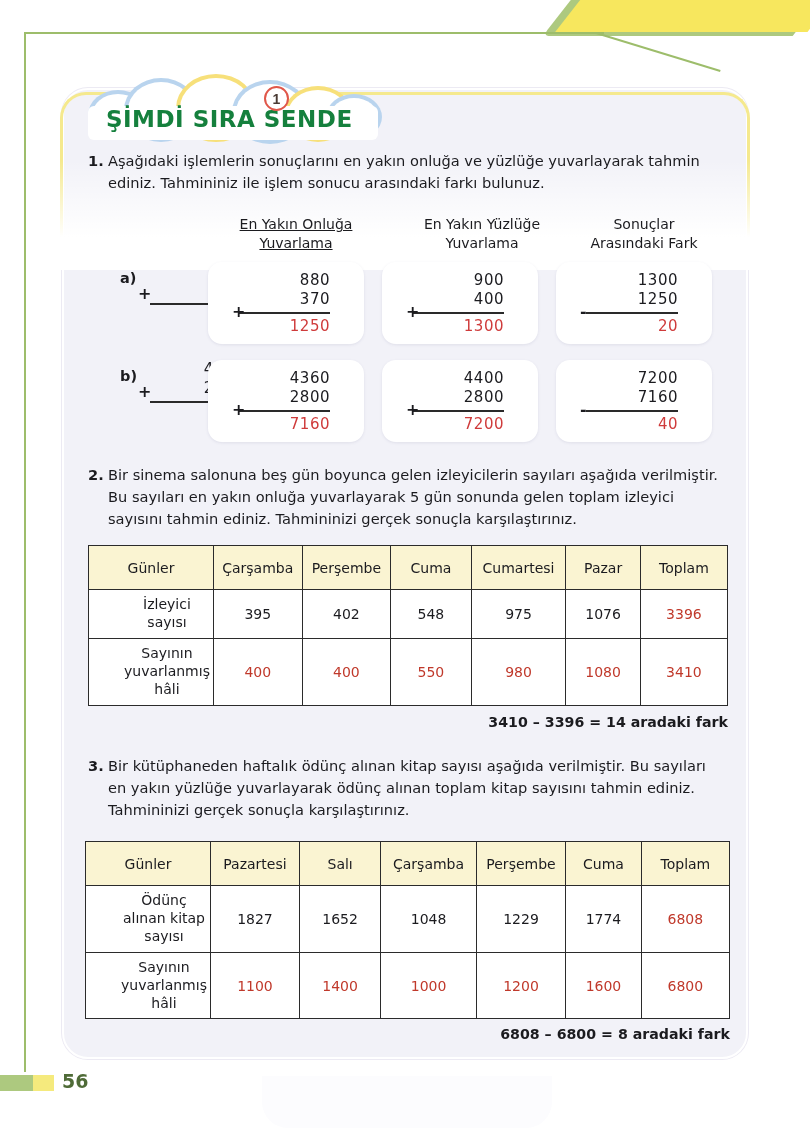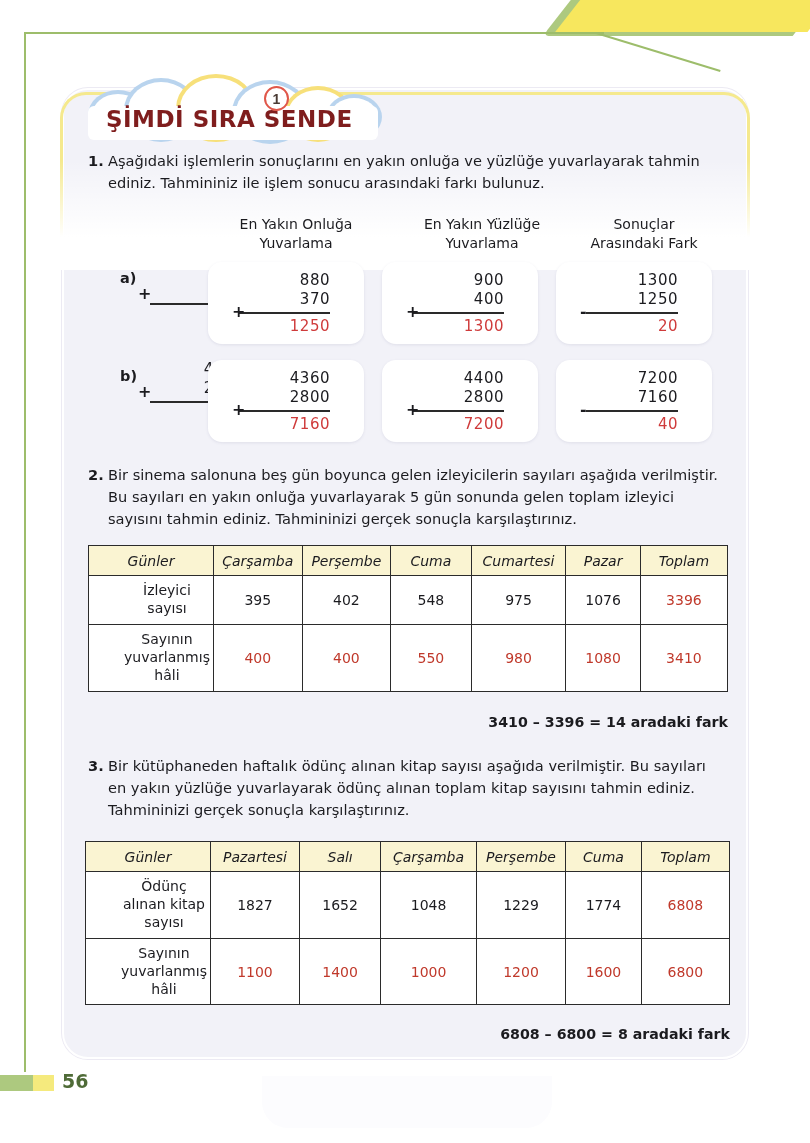--- a/index.html
+++ b/index.html
@@ -100,7 +100,7 @@
     font-weight: bold;
     font-size: 23px;
     letter-spacing: 0.5px;
-    color: #7f1d1d;
+    color: #15803d;
     text-shadow: 1px 1px 0 #ffffff;
     white-space: nowrap;
   }

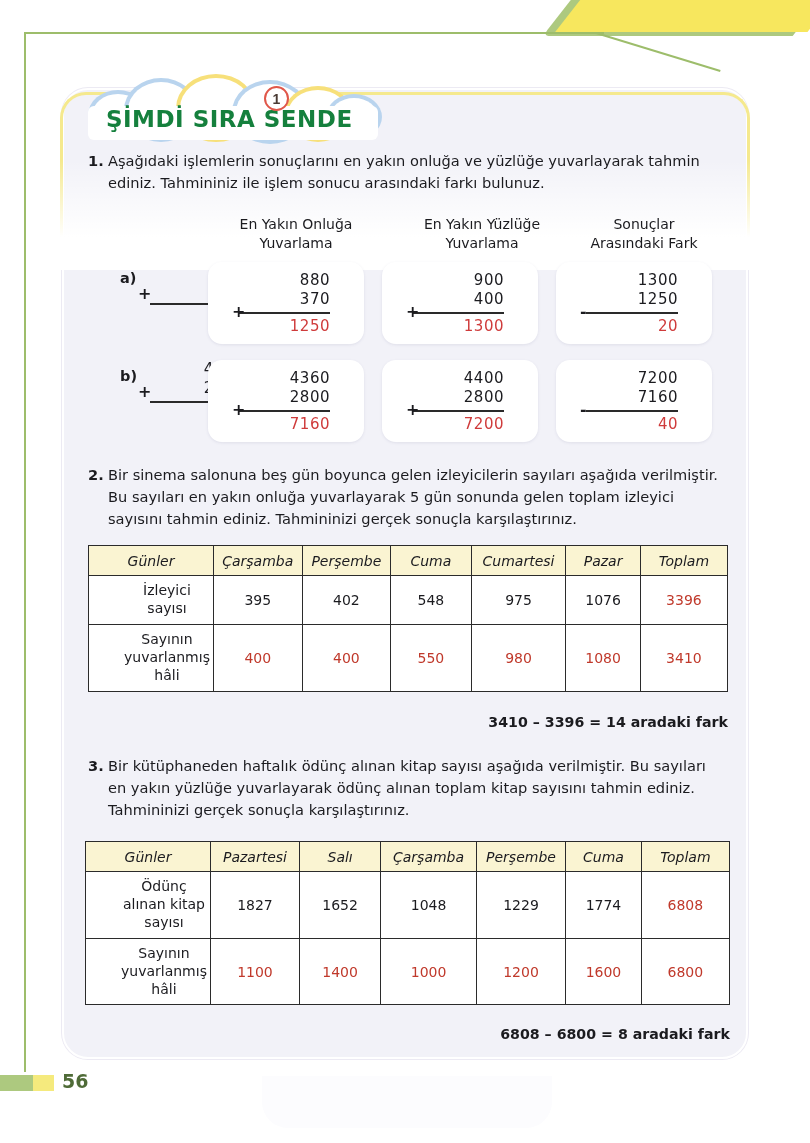--- a/index.html
+++ b/index.html
@@ -146,7 +146,7 @@
     color: #1b1b1f;
     font-family: "DejaVu Sans", sans-serif;
   }
-  .col-head.c1 { left: 88px;  width: 176px; }
+  .col-head.c1 { left: 88px;  width: 176px; text-decoration: underline; }
   .col-head.c2 { left: 274px; width: 176px; }
   .col-head.c3 { left: 436px; width: 176px; }
 

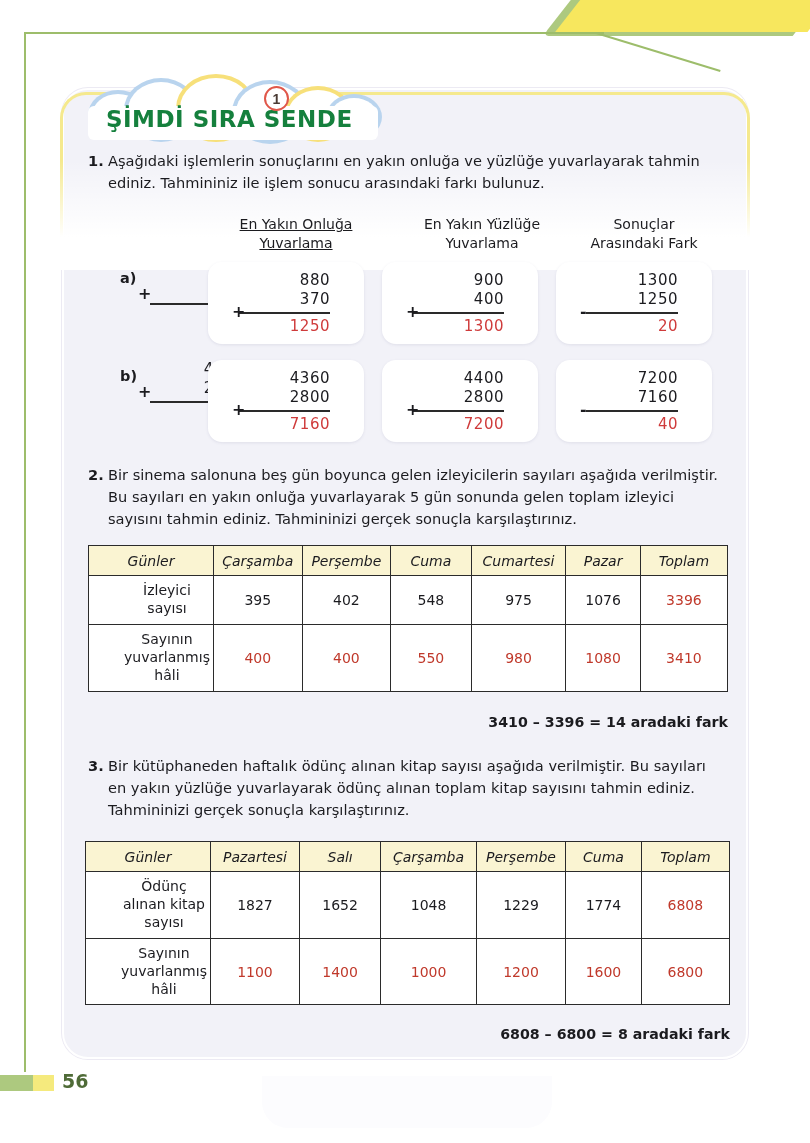--- a/index.html
+++ b/index.html
@@ -231,8 +231,7 @@
   }
   table.grid thead th {
     background: #faf4d2;
-    height: 30px;
-    font-style: italic;
+    height: 44px;
   }
   table.grid td.rowhead { background: #ffffff; line-height: 1.28; padding-left: 35px; }
   table.grid td.red, table.grid th.red { color: #c0392b; }

